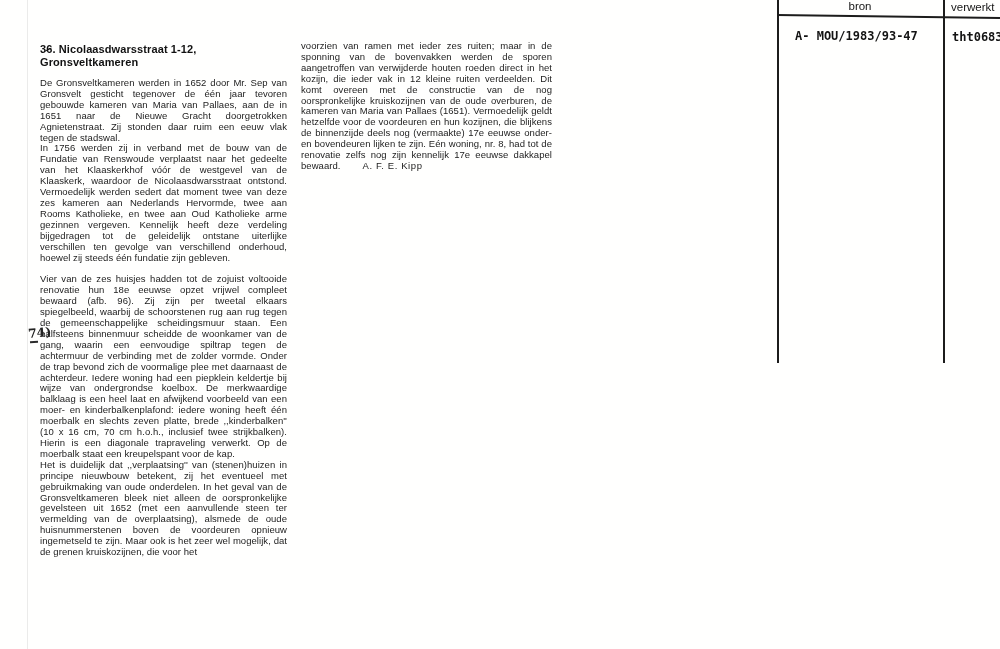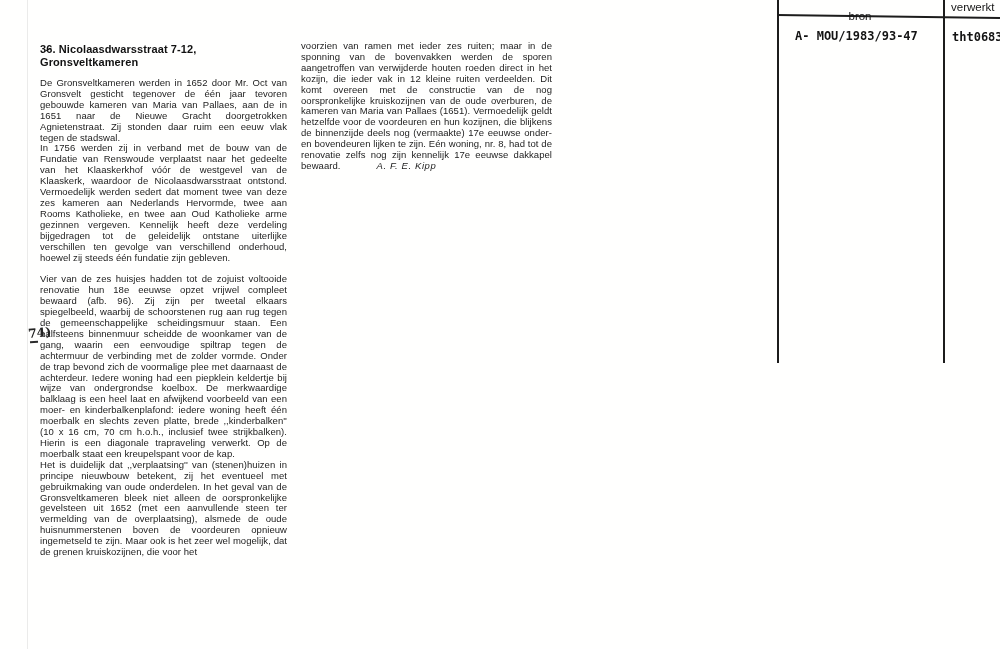--- a/index.html
+++ b/index.html
@@ -130,7 +130,7 @@
   }
   .th {
     position: absolute;
-    top: 10px;
+    top: 0px;
     font-size: 11.5px;
     line-height: 13px;
     color: #161616;

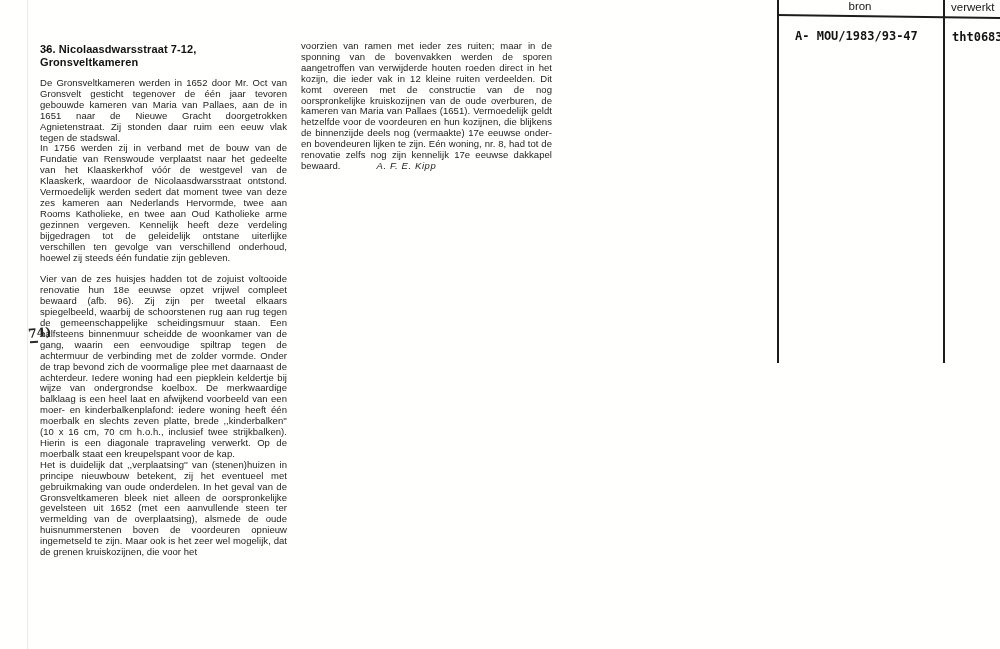--- a/index.html
+++ b/index.html
@@ -163,7 +163,7 @@
   </div>
 
   <div class="heading">
-    <span class="num">36</span><span>. Nicolaasdwarsstraat 7-12,</span><br>
+    <span class="num">36</span><span>. Nicolaasdwarsstraat 1-12,</span><br>
     <span>Gronsveltkameren</span>
   </div>
 

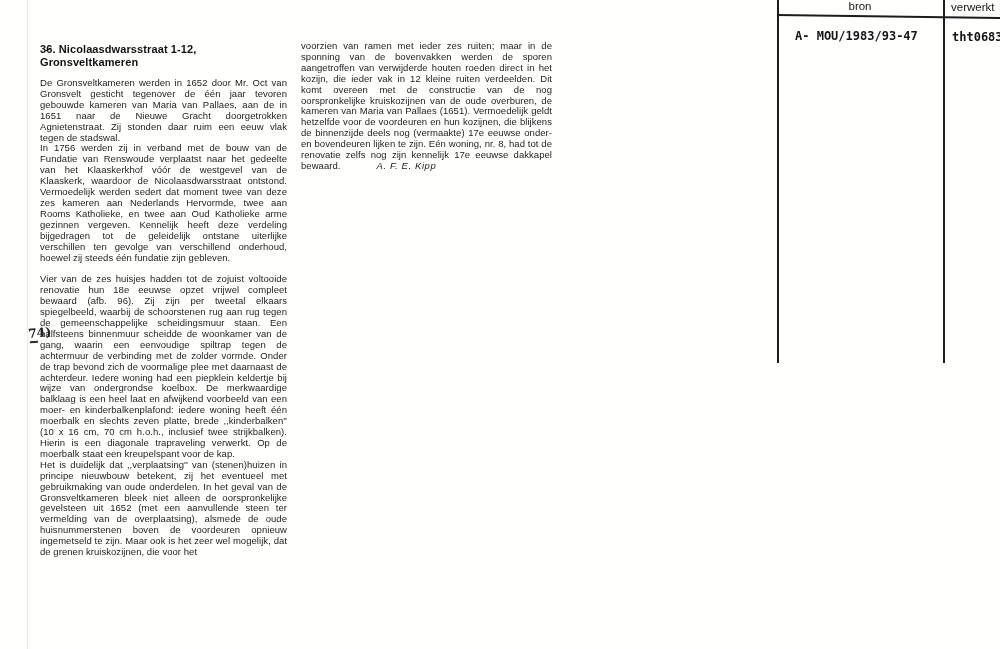--- a/index.html
+++ b/index.html
@@ -168,7 +168,7 @@
   </div>
 
   <div class="col col-1">
-    <p>De Gronsveltkameren werden in 1652 door Mr. Oct van Gronsvelt gesticht tegenover de één jaar tevoren gebouwde kameren van Maria van Pallaes, aan de in 1651 naar de Nieuwe Gracht doorgetrokken Agnietenstraat. Zij stonden daar ruim een eeuw vlak tegen de stadswal.</p>
+    <p>De Gronsveltkameren werden in 1652 door Mr. Sep van Gronsvelt gesticht tegenover de één jaar tevoren gebouwde kameren van Maria van Pallaes, aan de in 1651 naar de Nieuwe Gracht doorgetrokken Agnietenstraat. Zij stonden daar ruim een eeuw vlak tegen de stadswal.</p>
     <p>In 1756 werden zij in verband met de bouw van de Fundatie van Renswoude verplaatst naar het gedeelte van het Klaaskerkhof vóór de westgevel van de Klaaskerk, waardoor de Nicolaasdwarsstraat ontstond. Vermoedelijk werden sedert dat moment twee van deze zes kameren aan Nederlands Hervormde, twee aan Rooms Katholieke, en twee aan Oud Katholieke arme gezinnen vergeven. Kennelijk heeft deze verdeling bijgedragen tot de geleidelijk ontstane uiterlijke verschillen ten gevolge van verschillend onderhoud, hoewel zij steeds één fundatie zijn gebleven.</p>
     <p class="gap">Vier van de zes huisjes hadden tot de zojuist voltooide renovatie hun 18e eeuwse opzet vrijwel compleet bewaard (afb. 96). Zij zijn per tweetal elkaars spiegelbeeld, waarbij de schoorstenen rug aan rug tegen de gemeenschappelijke scheidingsmuur staan. Een halfsteens binnenmuur scheidde de woonkamer van de gang, waarin een eenvoudige spiltrap tegen de achtermuur de verbinding met de zolder vormde. Onder de trap bevond zich de voormalige plee met daarnaast de achterdeur. Iedere woning had een piepklein keldertje bij wijze van ondergrondse koelbox. De merkwaardige balklaag is een heel laat en afwijkend voorbeeld van een moer- en kinderbalkenplafond: iedere woning heeft één moerbalk en slechts zeven platte, brede ,,kinderbalken'' (10 x 16 cm, 70 cm h.o.h., inclusief twee strijkbalken). Hierin is een diagonale trapraveling verwerkt. Op de moerbalk staat een kreupelspant voor de kap.</p>
     <p>Het is duidelijk dat ,,verplaatsing'' van (stenen)huizen in principe nieuwbouw betekent, zij het eventueel met gebruikmaking van oude onderdelen. In het geval van de Gronsveltkameren bleek niet alleen de oorspronkelijke gevelsteen uit 1652 (met een aanvullende steen ter vermelding van de overplaatsing), alsmede de oude huisnummerstenen boven de voordeuren opnieuw ingemetseld te zijn. Maar ook is het zeer wel mogelijk, dat de grenen kruiskozijnen, die voor het</p>

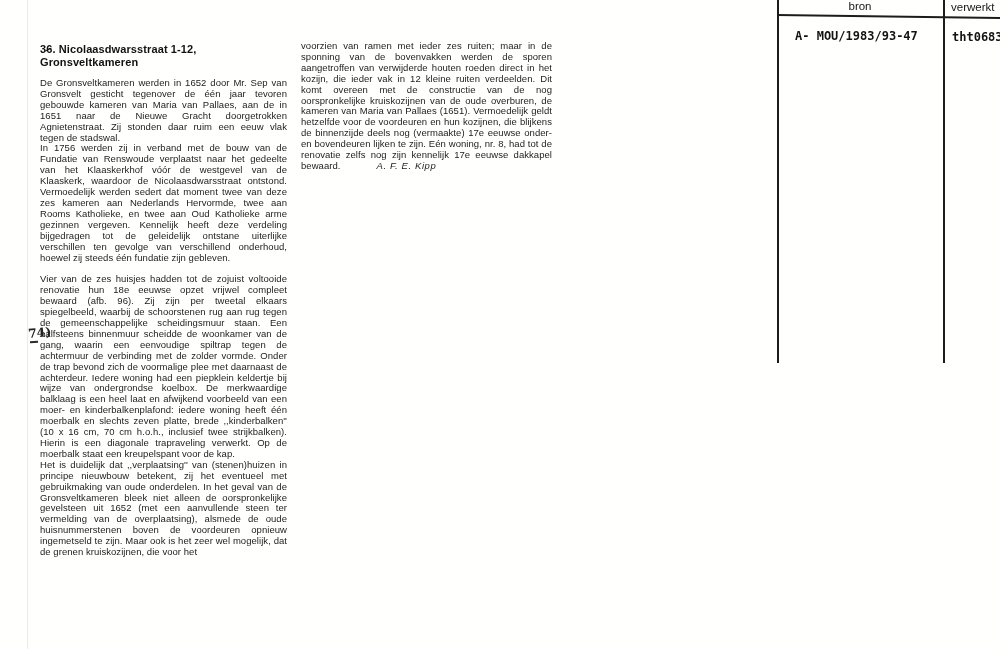--- a/index.html
+++ b/index.html
@@ -84,8 +84,7 @@
   .col p.gap { margin-top: 11px; }
   .col p.indent { padding-left: 5px; }
   .sig {
-    font-style: italic;
-    margin-left: 36px;
+    margin-left: 22px;
     letter-spacing: 0.6px;
   }
   

